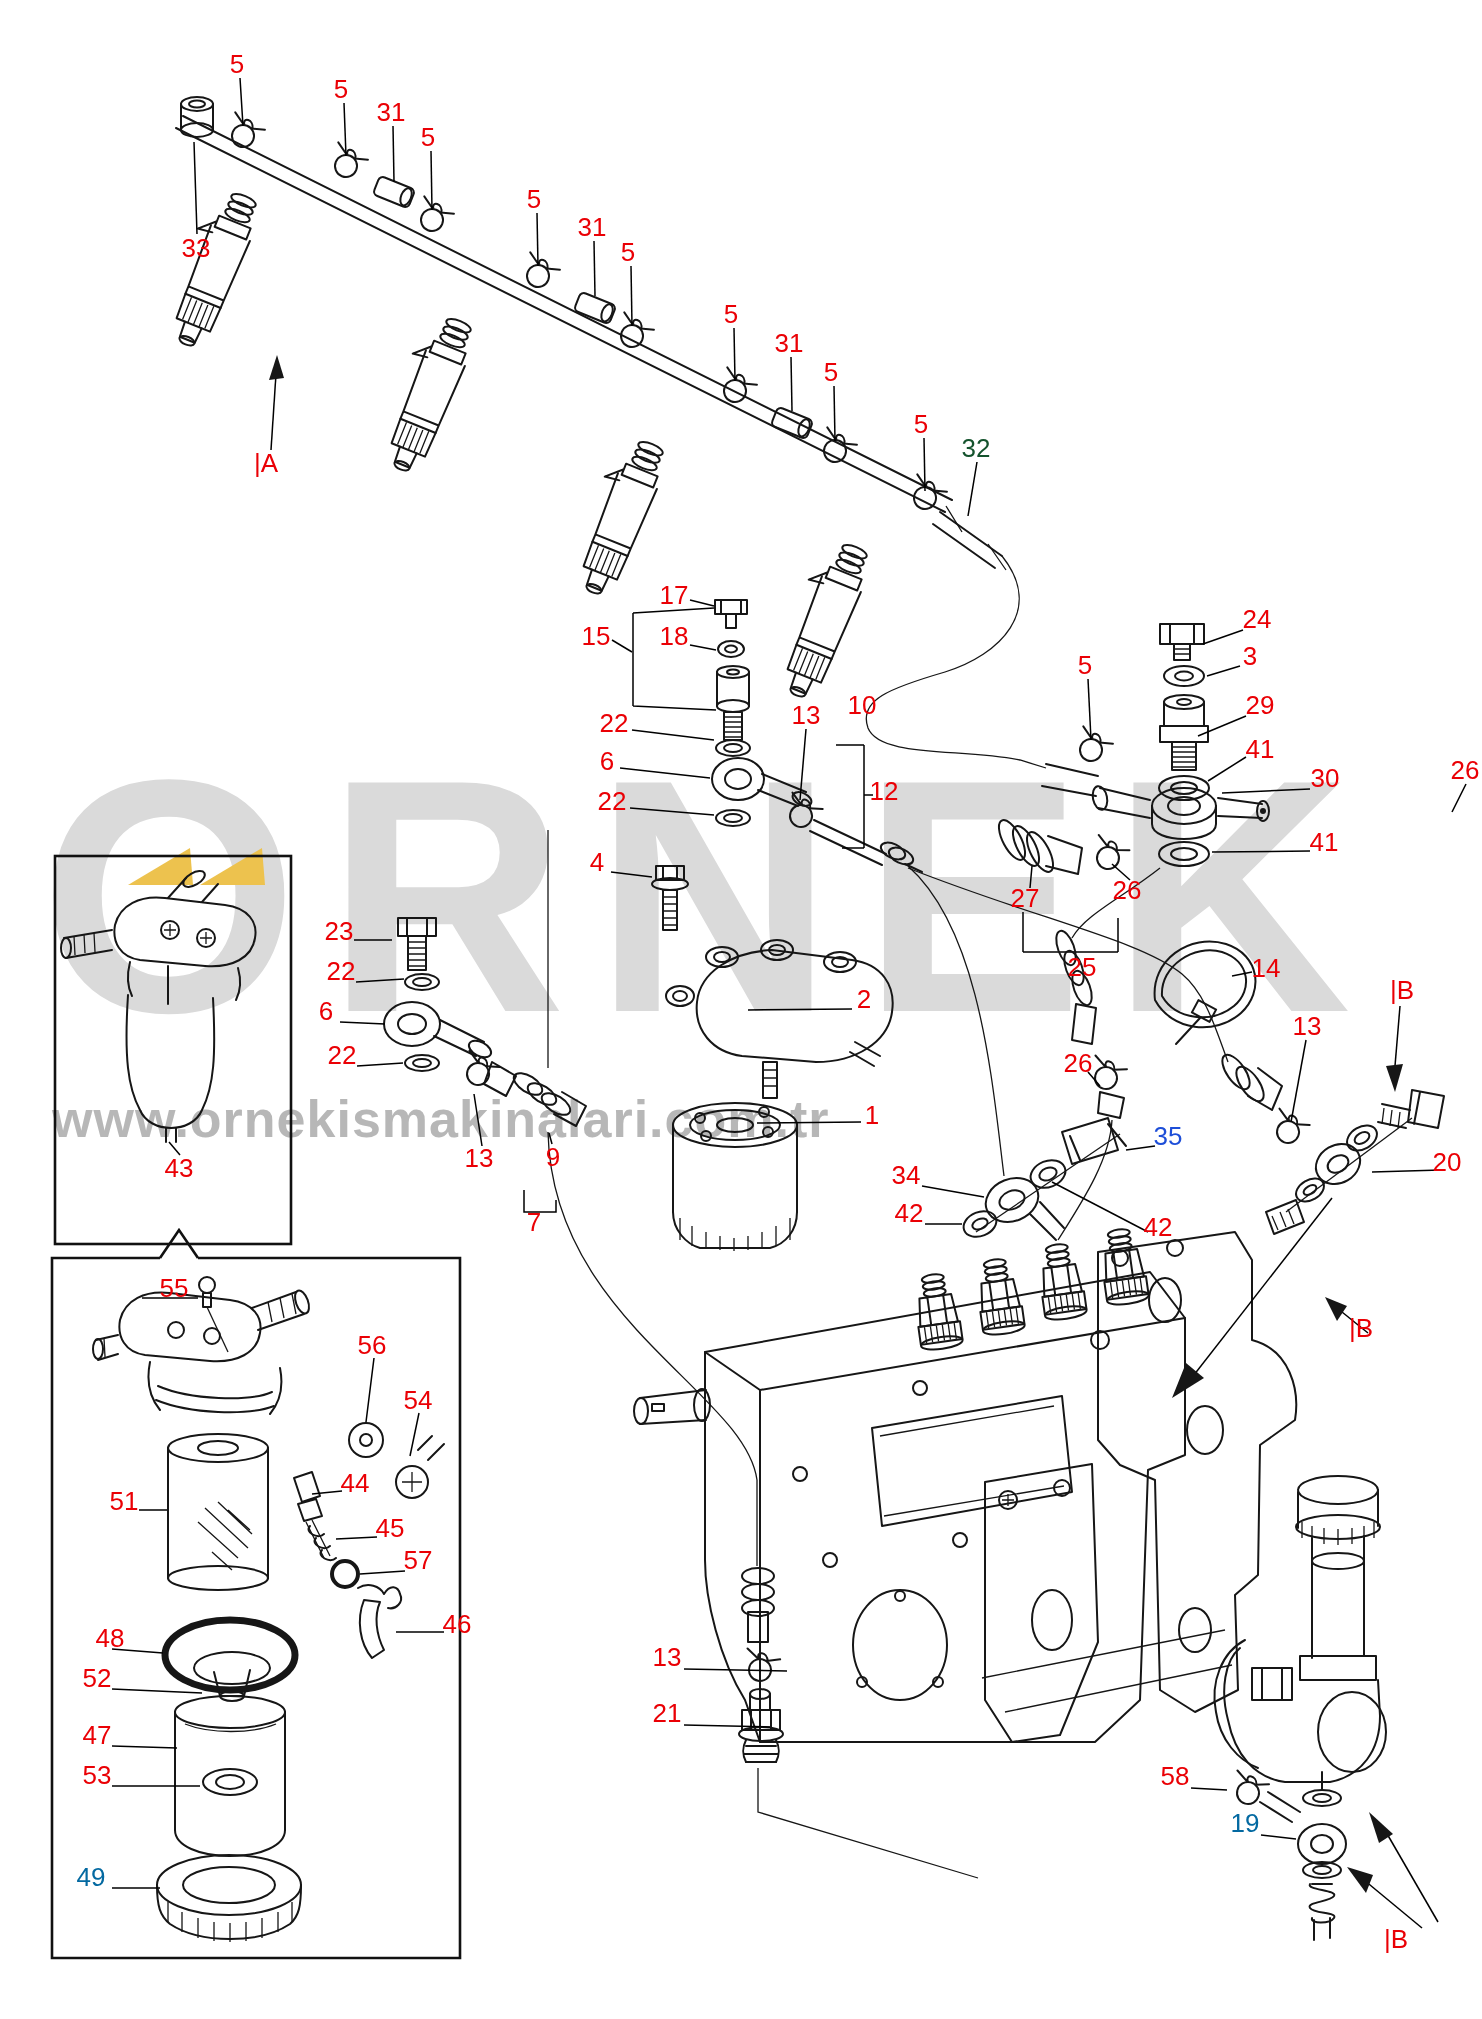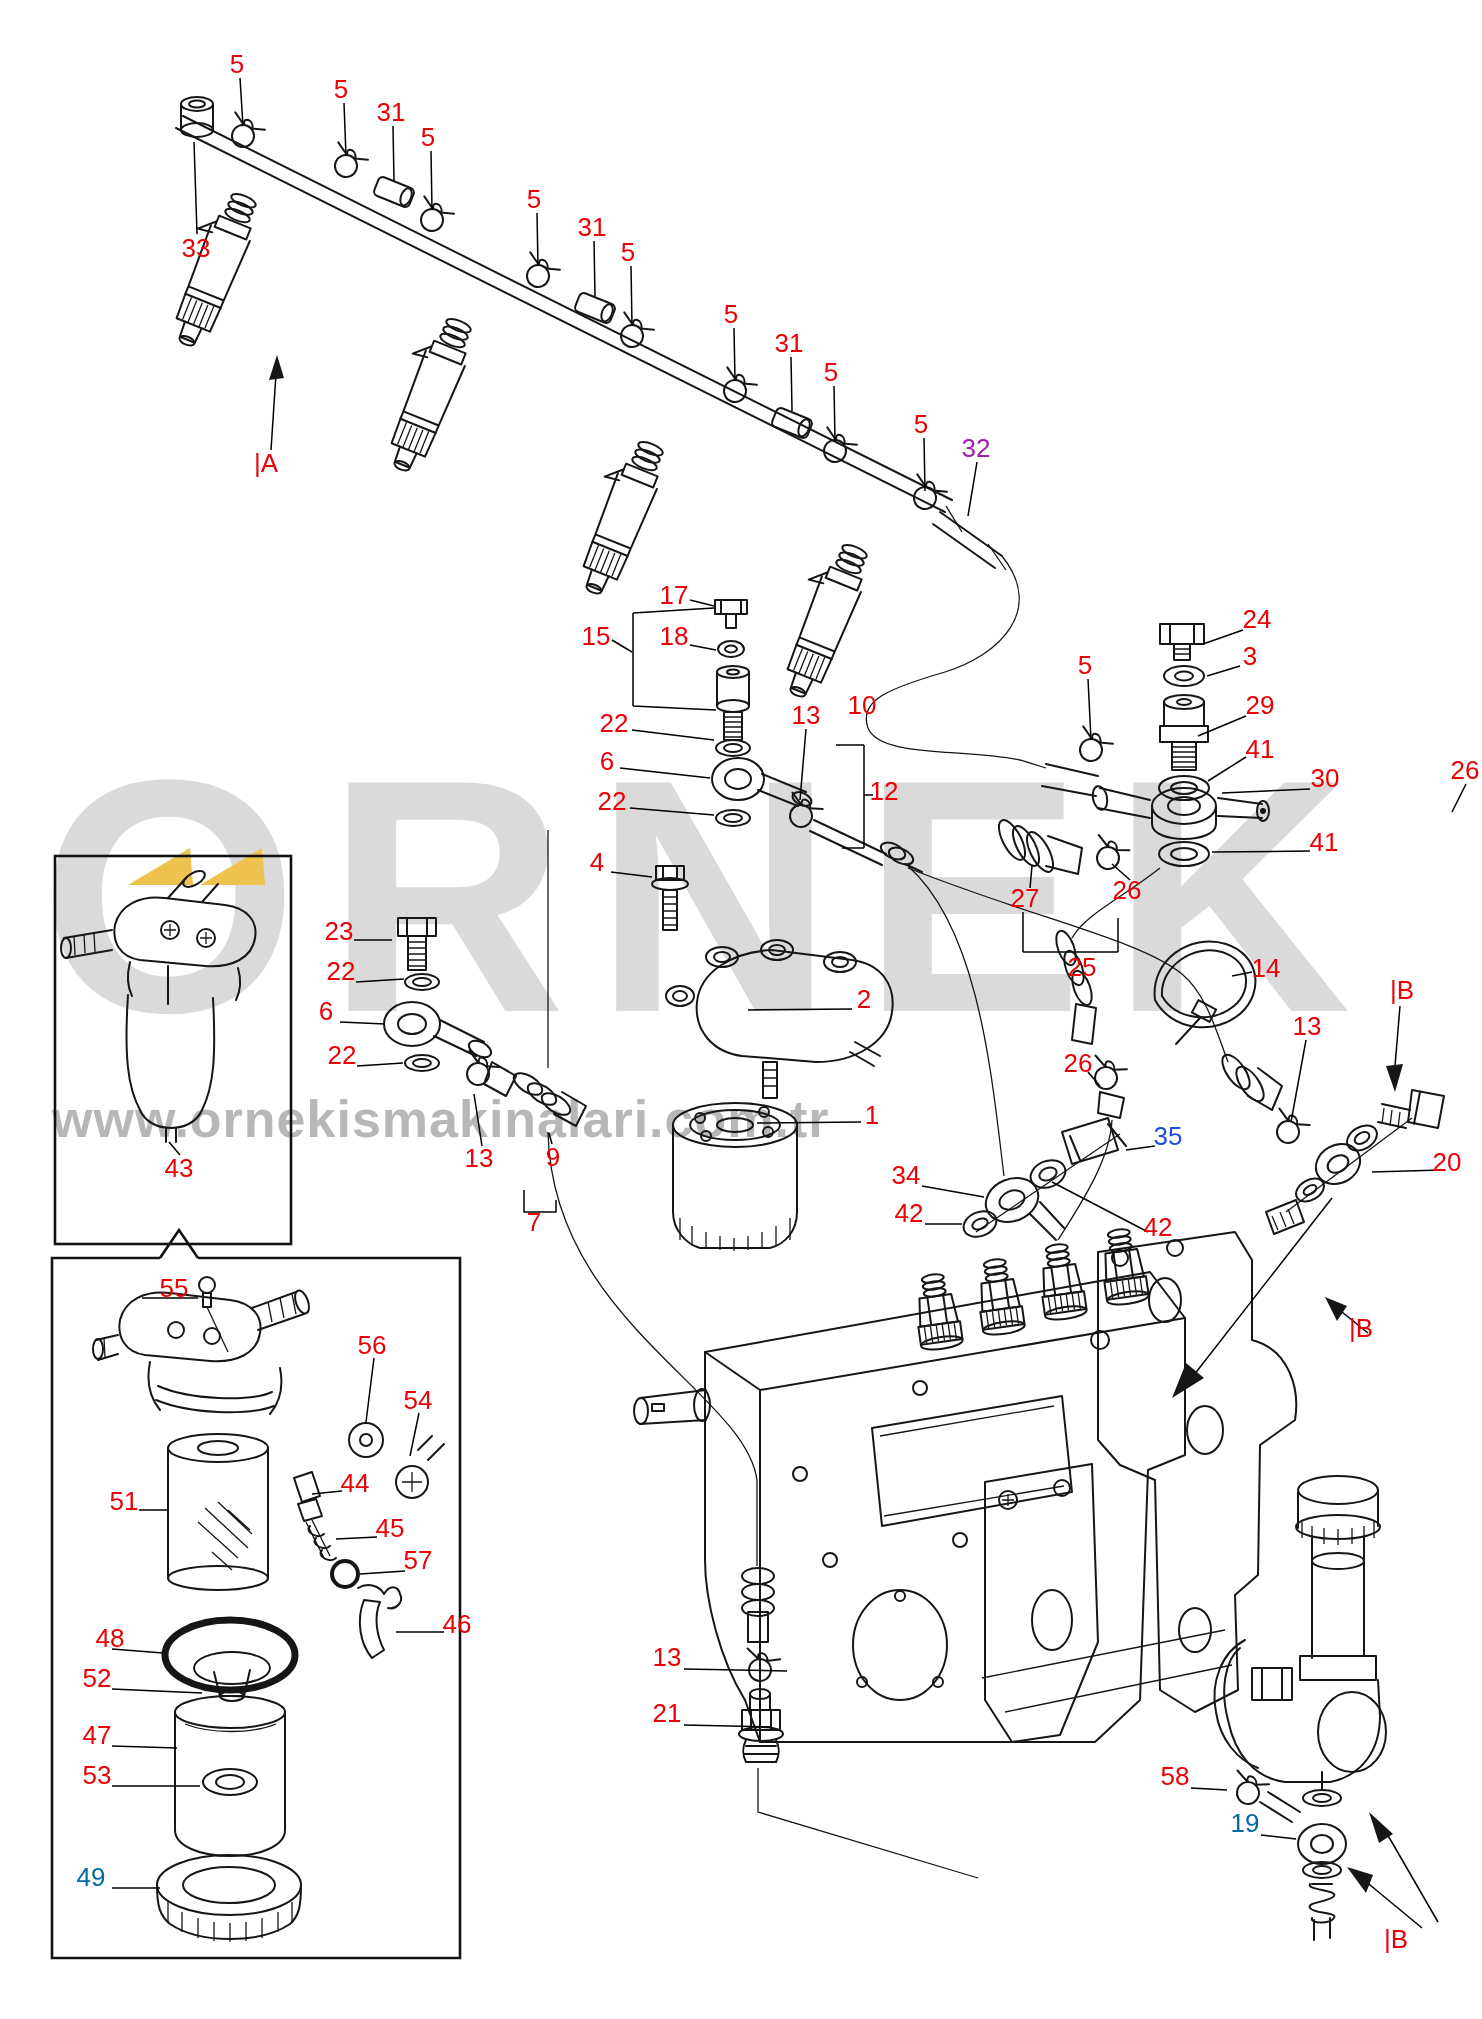--- a/index.html
+++ b/index.html
@@ -509,7 +509,7 @@
       <span class="lbl" style="left: 789px; top: 343px; color: rgb(234, 0, 5);">31</span>
       <span class="lbl" style="left: 831px; top: 372px; color: rgb(234, 0, 5);">5</span>
       <span class="lbl" style="left: 921px; top: 424px; color: rgb(234, 0, 5);">5</span>
-      <span class="lbl" style="left: 976px; top: 448px; color: #a21caf;">32</span>
+      <span class="lbl" style="left: 976px; top: 448px; color: #14532d;">32</span>
       <span class="lbl" style="left: 266px; top: 463px; color: rgb(234, 0, 5);">|A</span>
       <span class="lbl" style="left: 674px; top: 595px; color: rgb(234, 0, 5);">17</span>
       <span class="lbl" style="left: 596px; top: 636px; color: rgb(234, 0, 5);">15</span>

